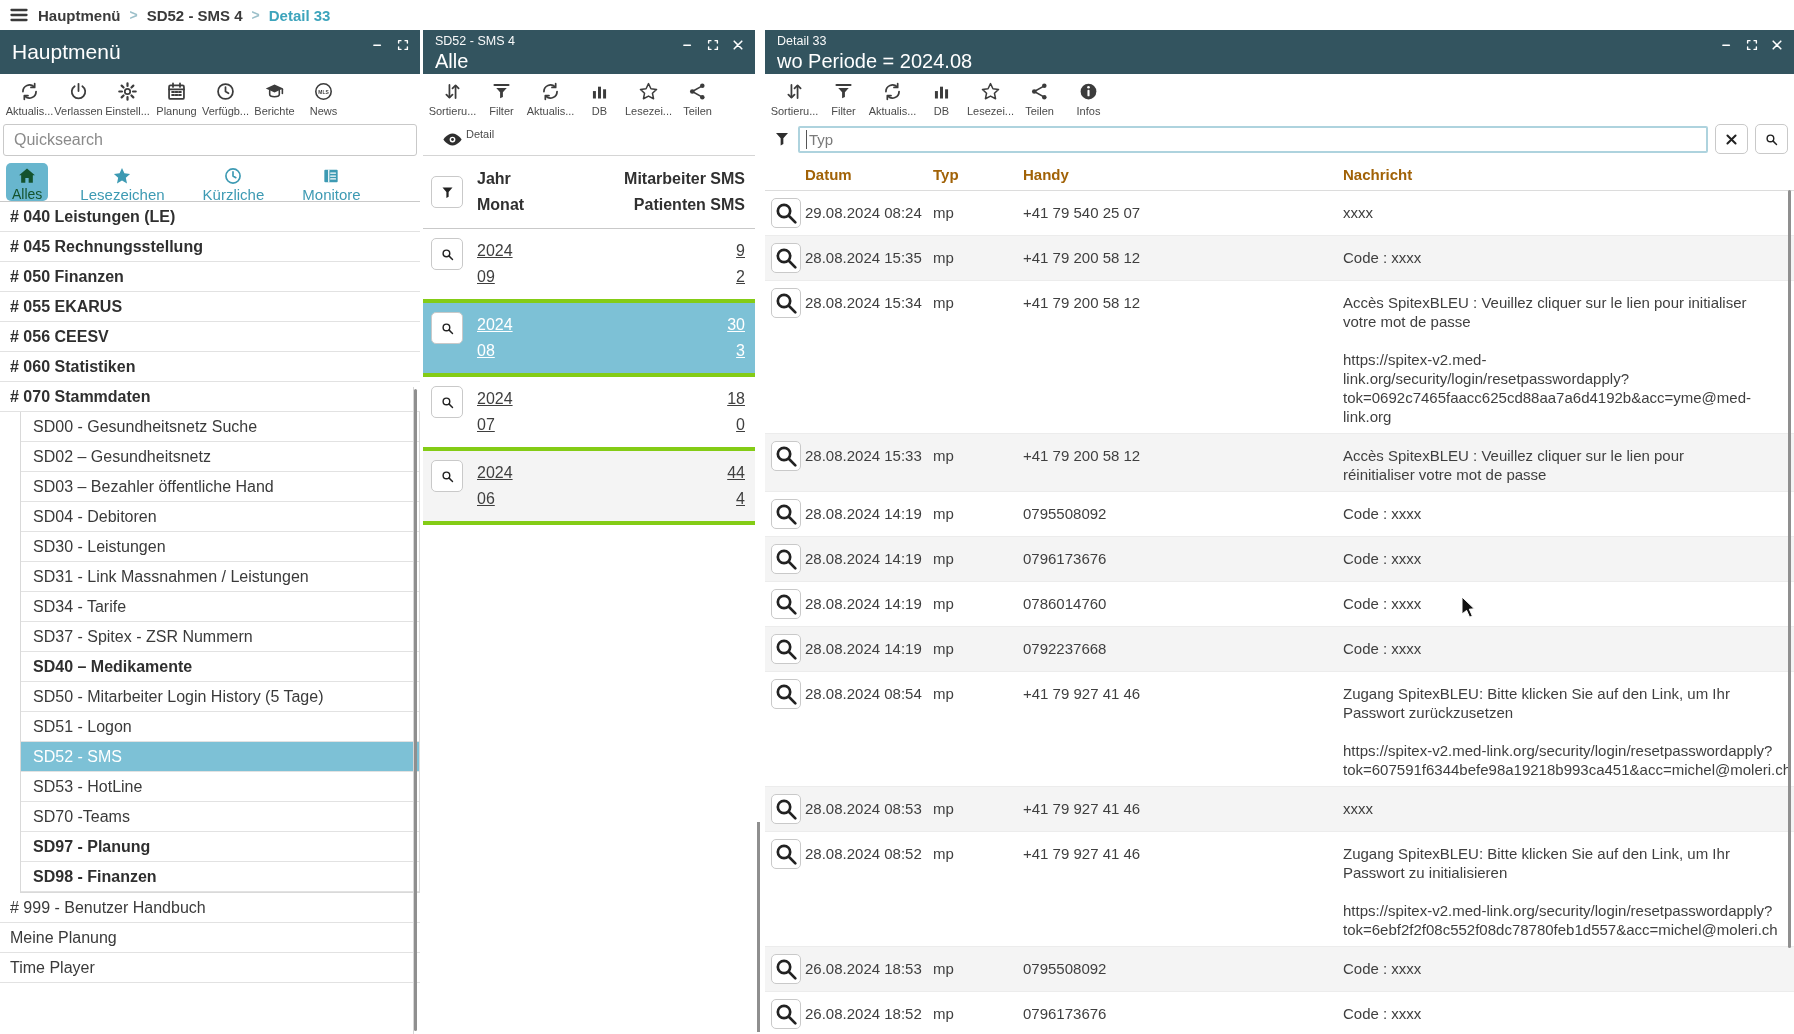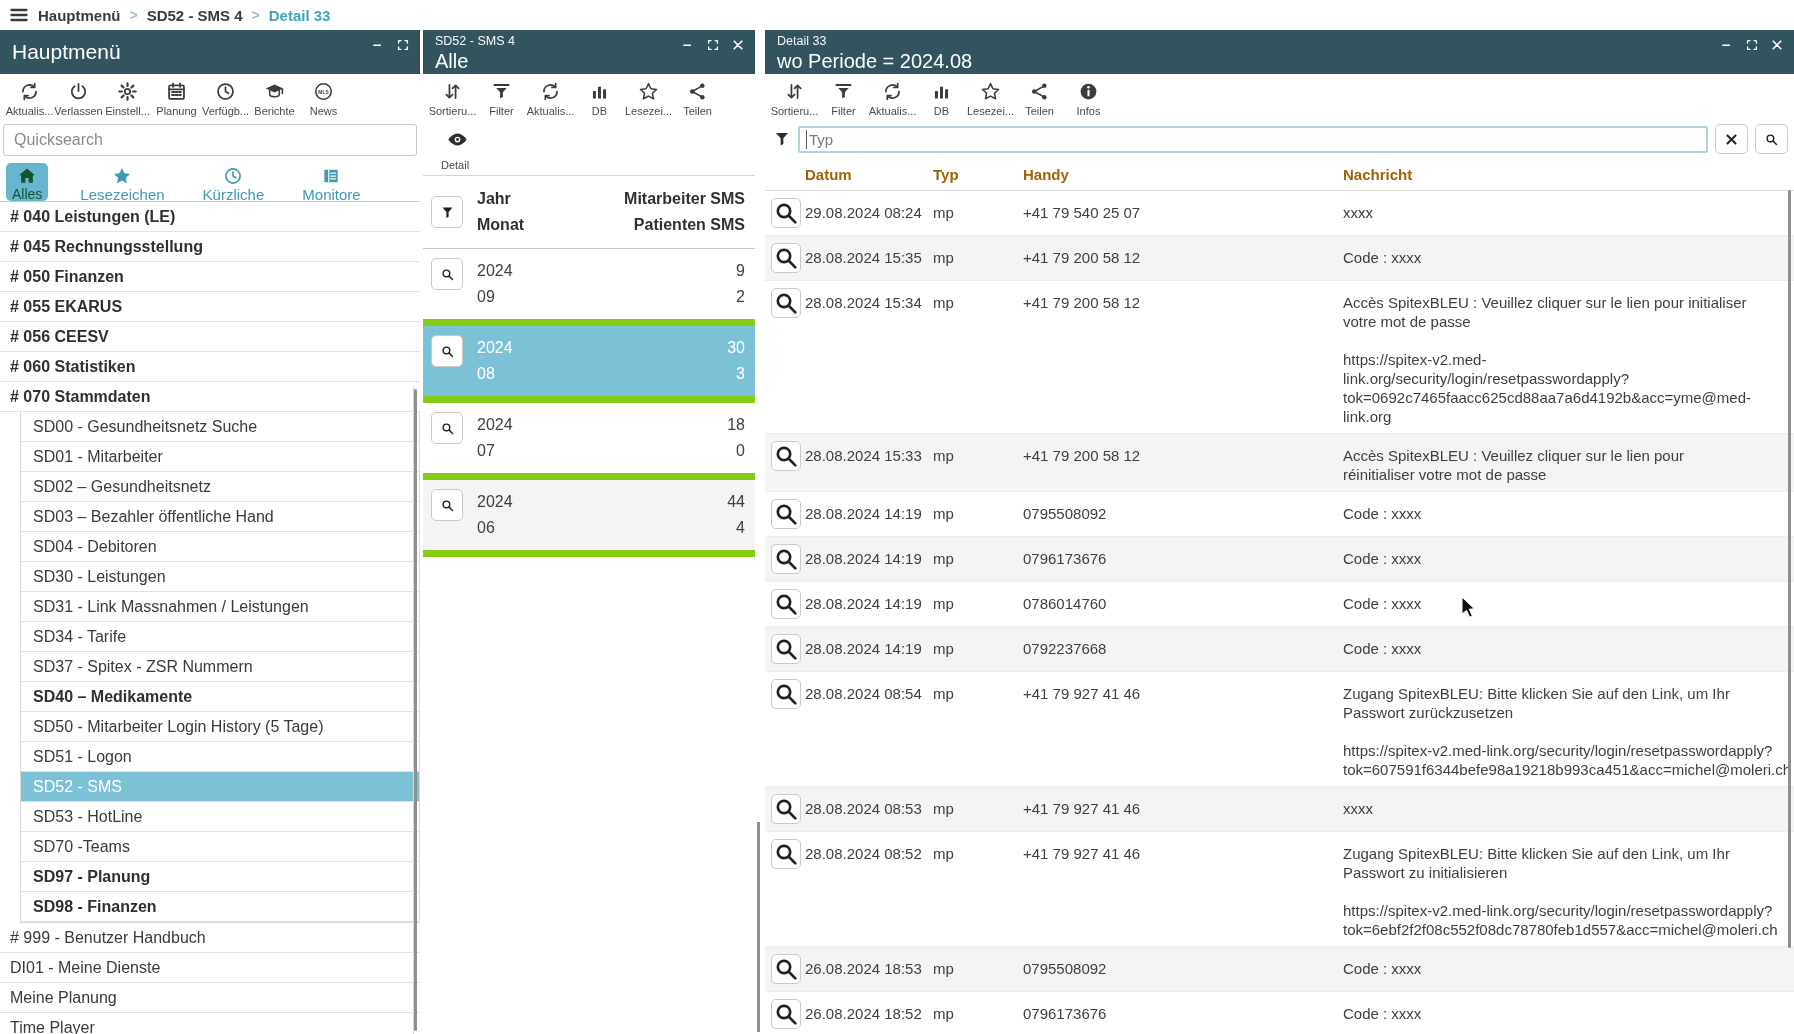--- a/index.html
+++ b/index.html
@@ -60,7 +60,7 @@
 
   
   .detail-bar{border-bottom:1px solid #d5d5d5;}
-  .detail-btn{display:inline-flex;flex-direction:column;align-items:flex-end;gap:8px;padding:7px 4px 4px 18px;cursor:pointer;}
+  .detail-btn{display:inline-flex;flex-direction:row;align-items:flex-start;gap:2px;padding:7px 4px 4px 18px;cursor:pointer;}
   .detail-btn .icon{width:23px;height:23px;color:#2e2e2e;}
   .sq-btn{border:1px solid #c9c9c9;border-radius:5px;background:#fff;display:flex;align-items:center;justify-content:center;color:#222;flex-shrink:0;cursor:pointer;}
   .m-btn{width:30px;height:30px;}

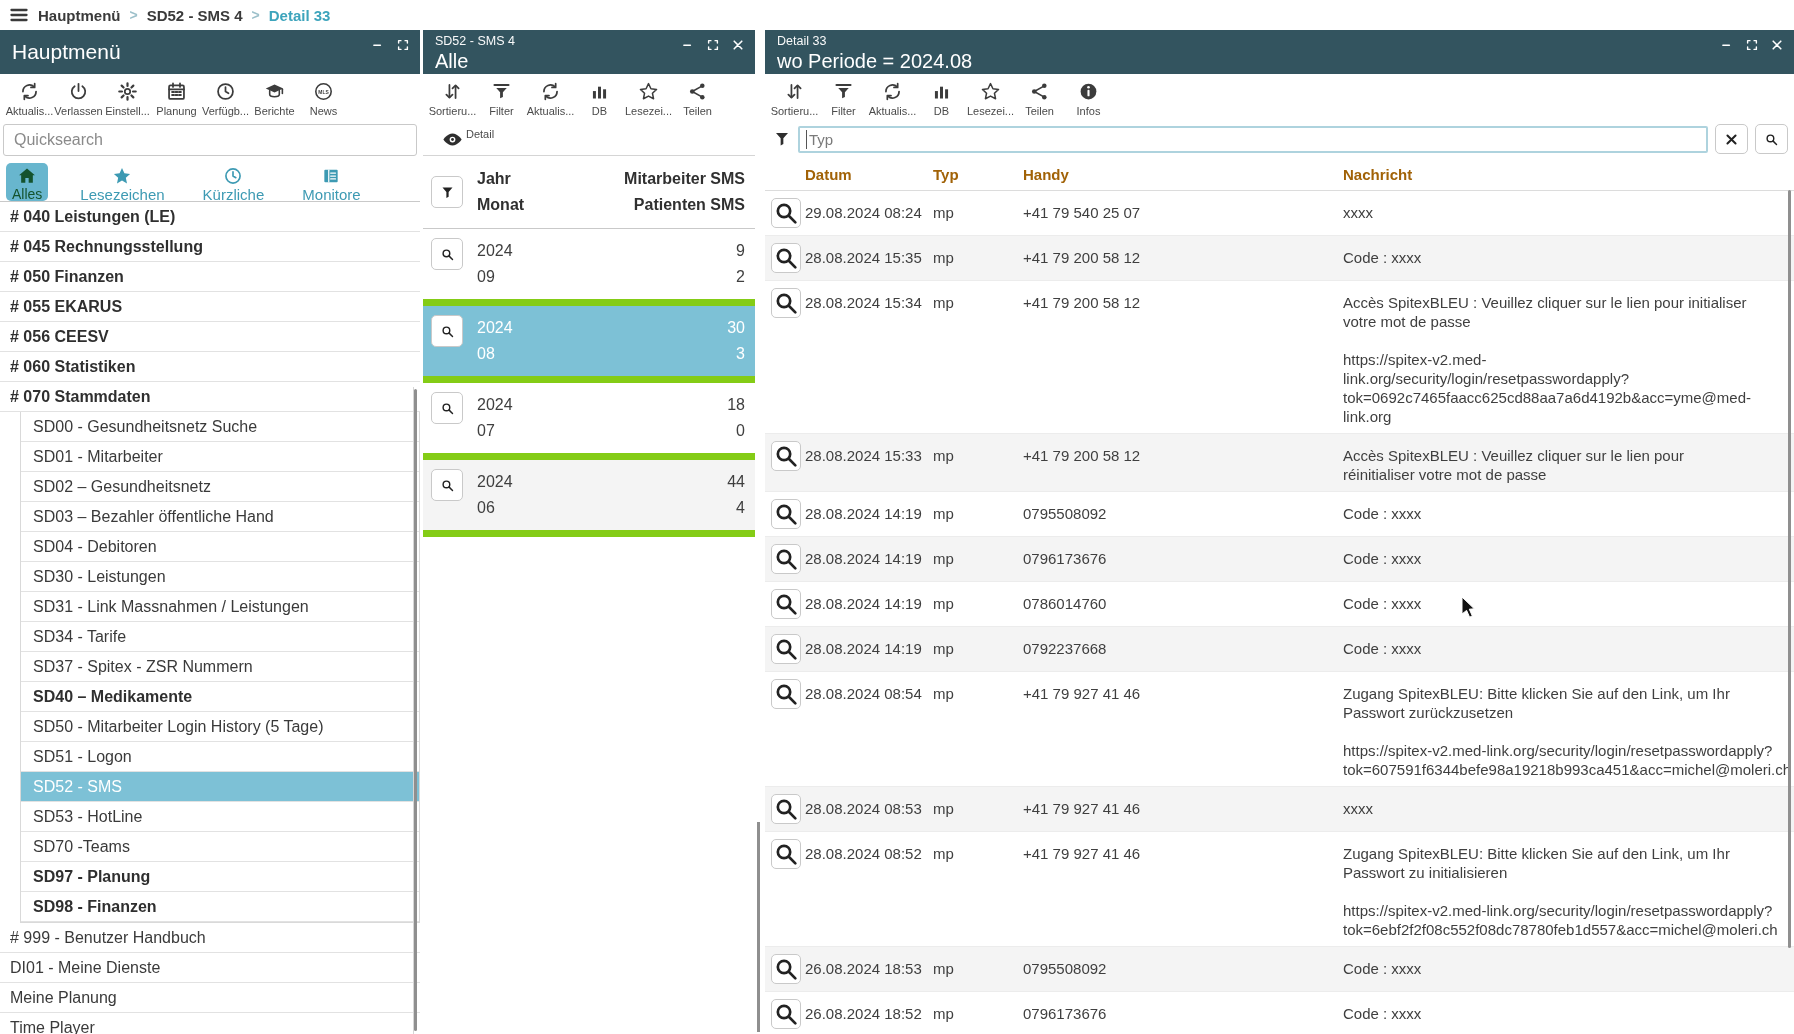--- a/index.html
+++ b/index.html
@@ -69,7 +69,7 @@
   .m-lines{margin-left:14px;font-size:16px;line-height:26px;}
   .m-head .m-lines{font-weight:700;color:#303030;}
   .m-lines.right{margin-left:auto;text-align:right;}
-  .m-row{display:flex;padding:9px 10px 9px 8px;border-bottom:7px solid #84cc16;}
+  .m-row{display:flex;padding:9px 10px 9px 8px;border-bottom:4px solid #84cc16;text-decoration:underline;}
   .m-row .m-btn{align-self:flex-start;}
   .m-row.striped{background:#f4f4f4;}
   .m-row.selected{background:#7dc1d6;color:#fff;}

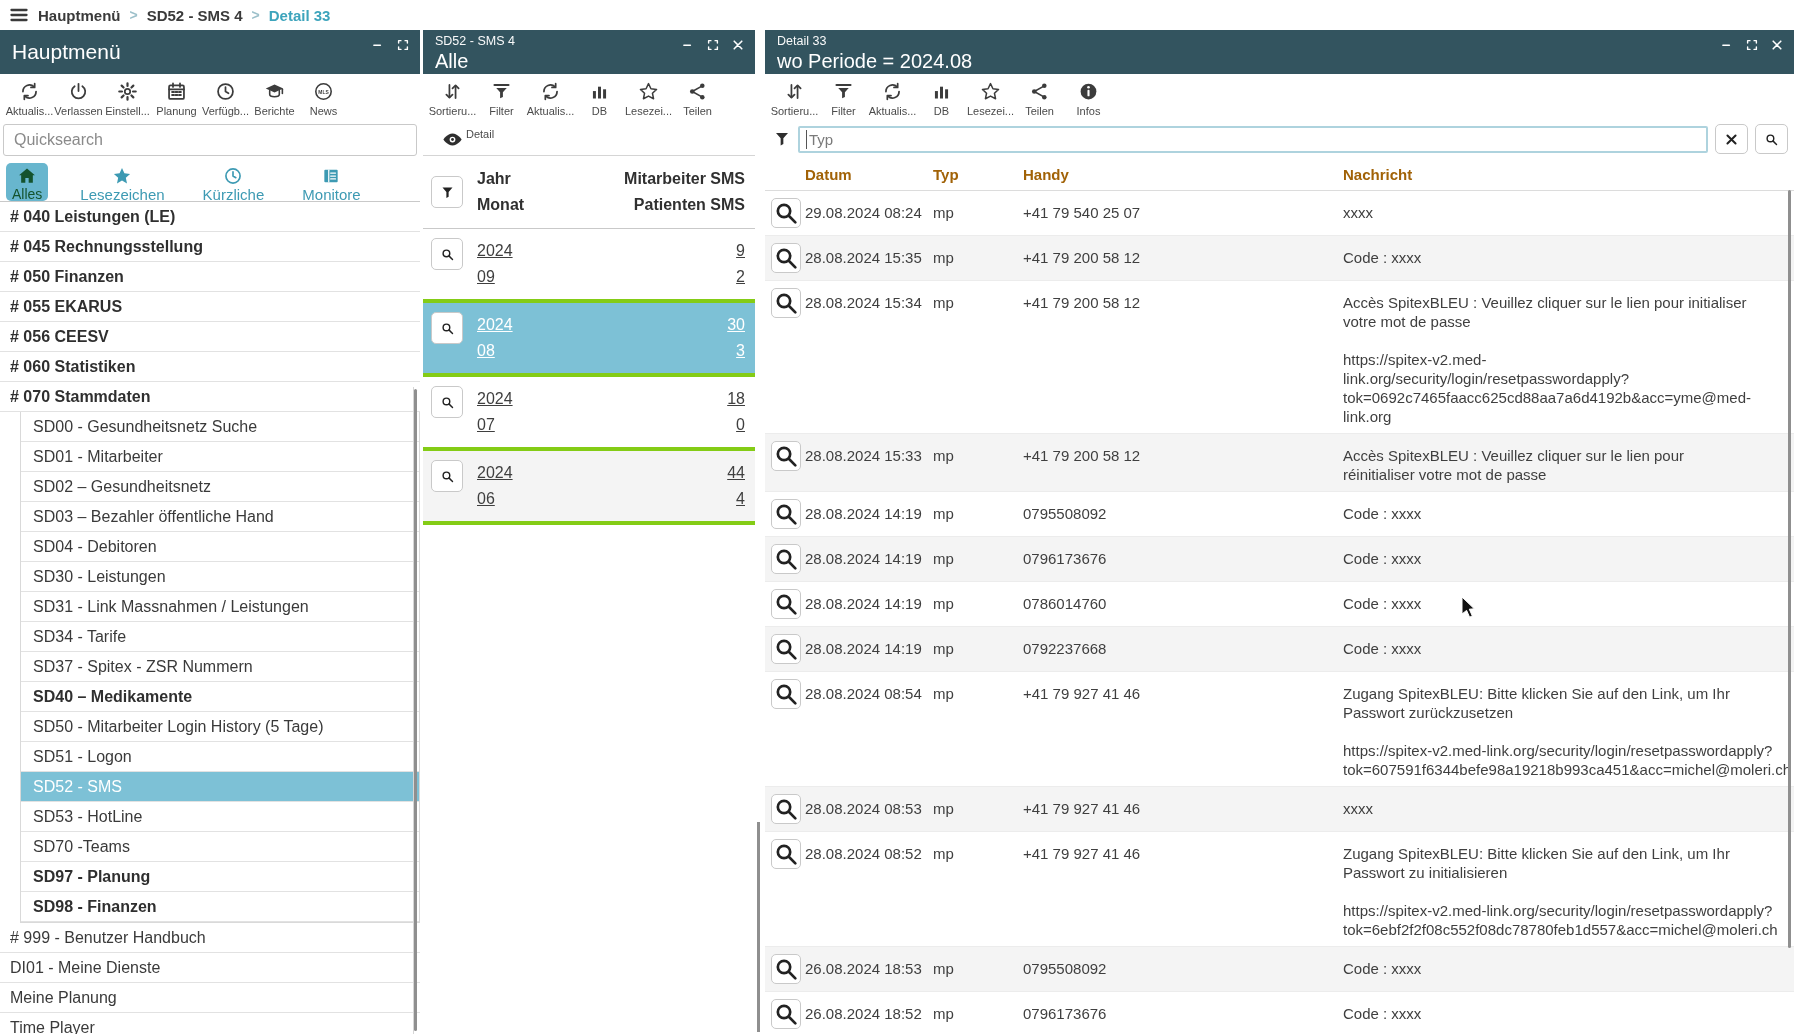--- a/index.html
+++ b/index.html
@@ -250,7 +250,6 @@
         <div class="menu-item bold"># 070 Stammdaten</div>
         <div class="submenu">
           <div class="menu-item">SD00 - Gesundheitsnetz Suche</div>
-          <div class="menu-item">SD01 - Mitarbeiter</div>
           <div class="menu-item">SD02 – Gesundheitsnetz</div>
           <div class="menu-item">SD03 – Bezahler öffentliche Hand</div>
           <div class="menu-item">SD04 - Debitoren</div>

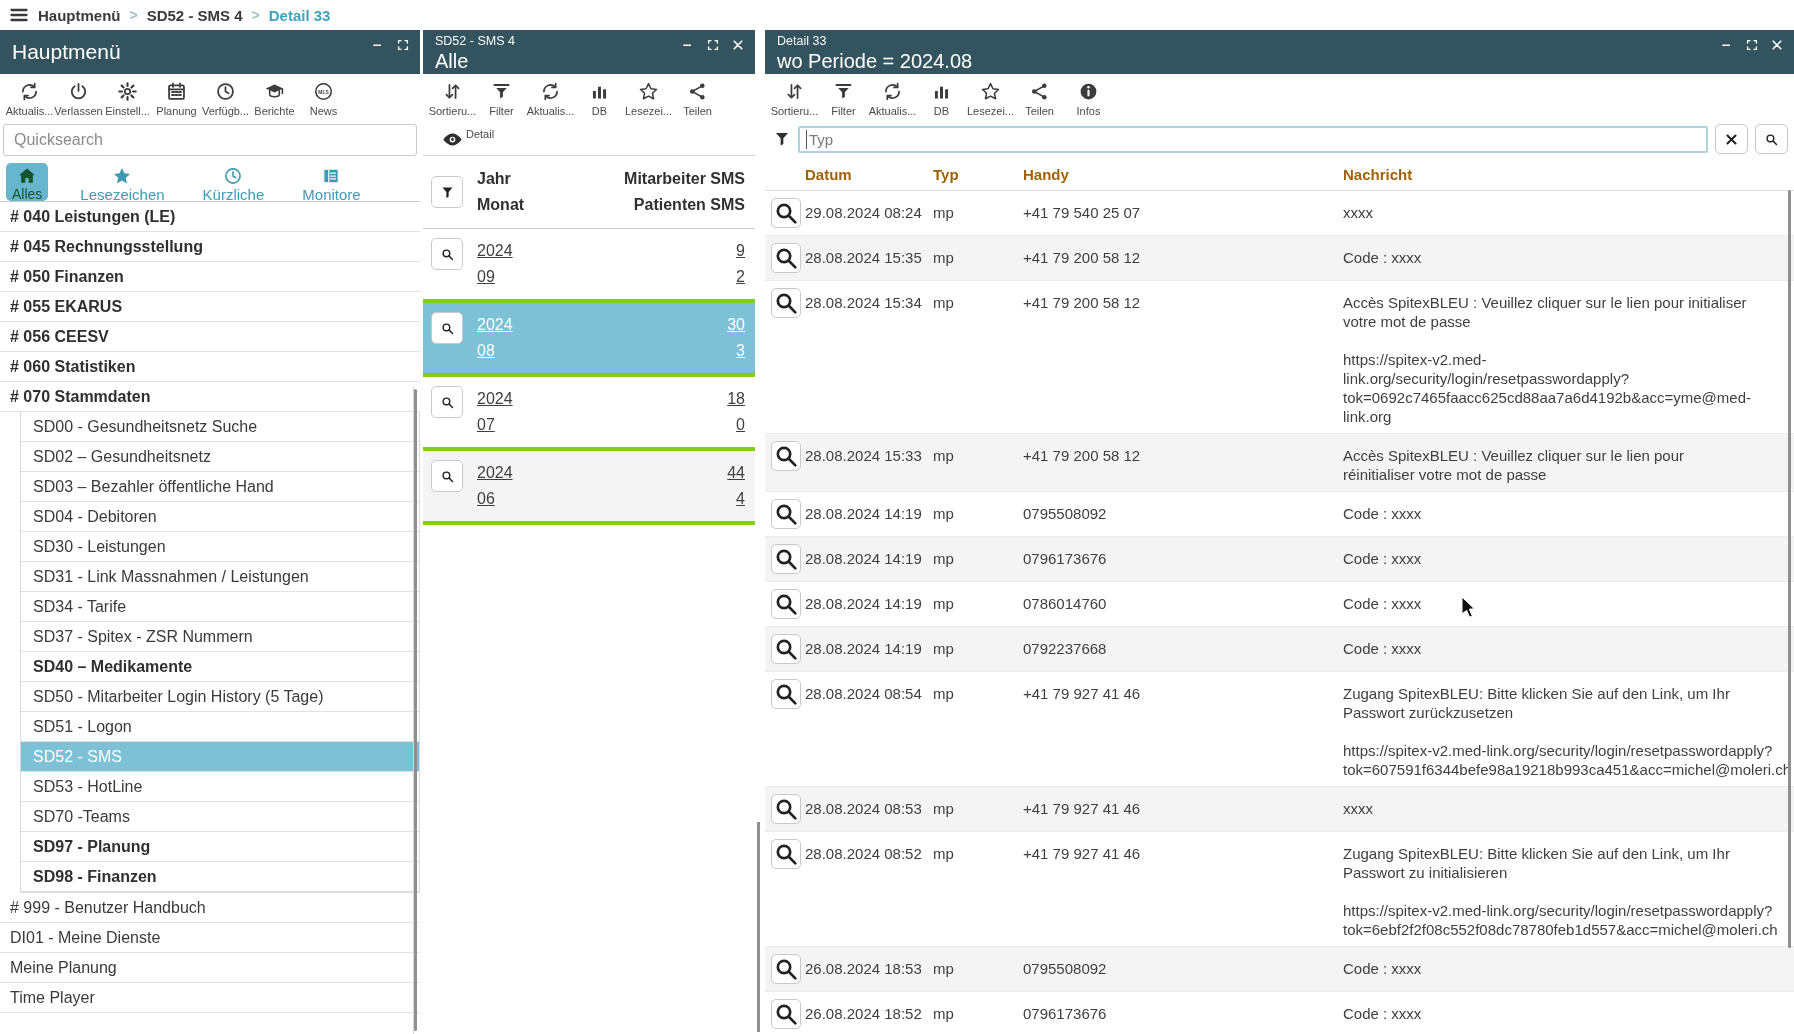--- a/index.html
+++ b/index.html
@@ -267,7 +267,6 @@
           <div class="menu-item bold">SD98 - Finanzen</div>
         </div>
         <div class="menu-item"># 999 - Benutzer Handbuch</div>
-        <div class="menu-item">DI01 - Meine Dienste</div>
         <div class="menu-item">Meine Planung</div>
         <div class="menu-item">Time Player</div>
       </div>

